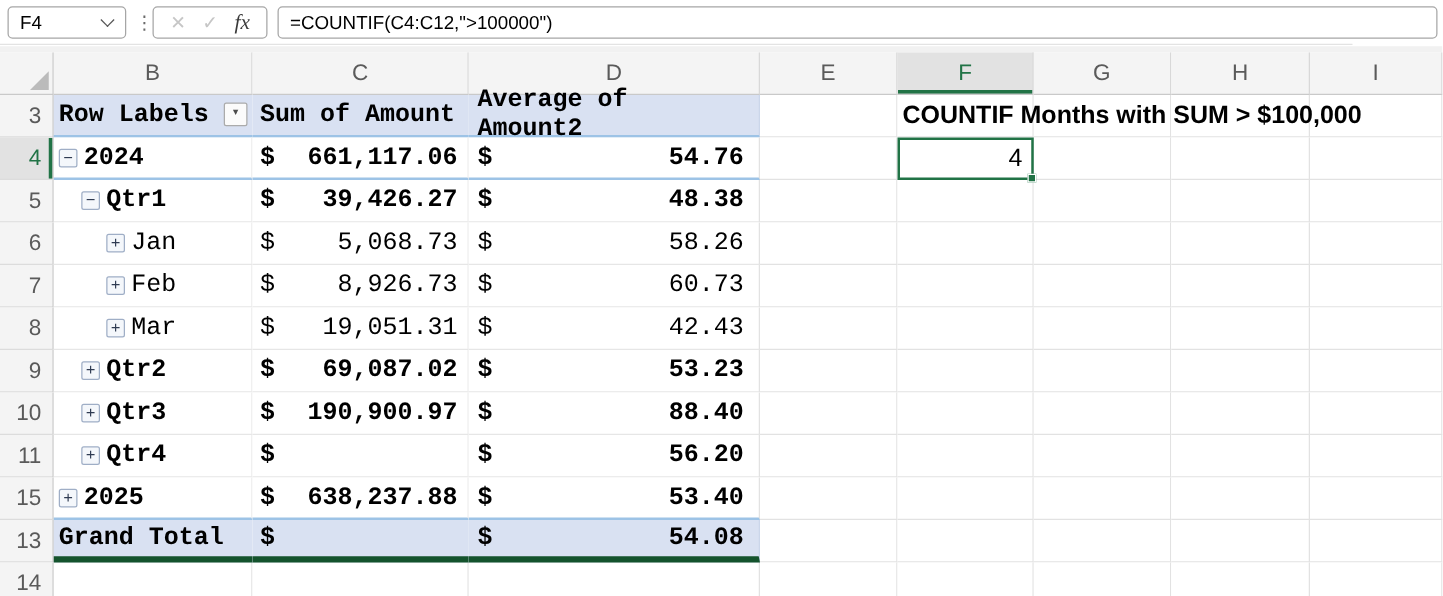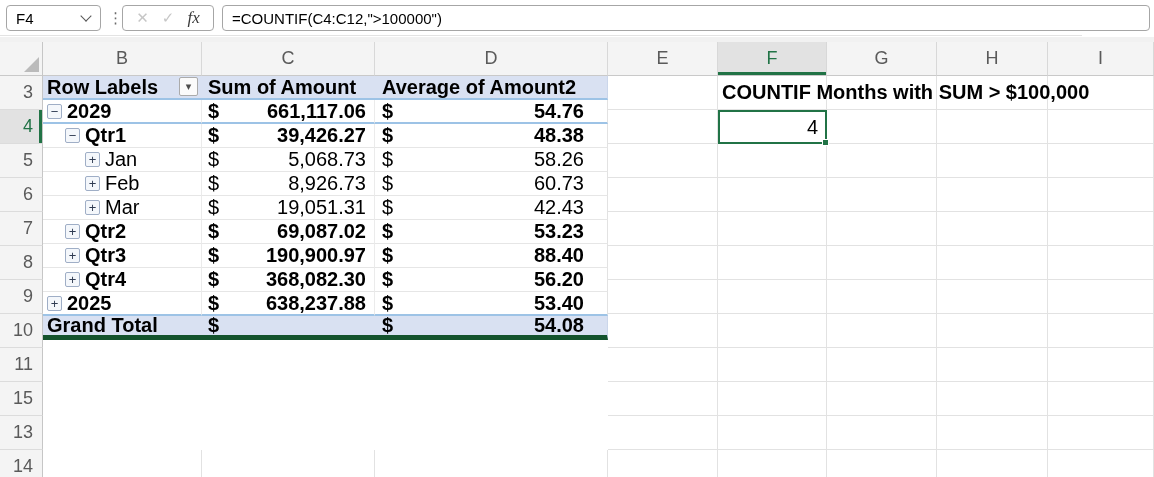--- a/index.html
+++ b/index.html
@@ -33,7 +33,7 @@
   .gcell { position:absolute; background:#fff; border-right:1px solid #E2E2E2; border-bottom:1px solid #E2E2E2; }
   
   .pivot { position:absolute; left:43px; top:76px; width:565px; }
-  .prow { display:flex; width:565px; height:24px; }
+  .prow { display:flex; width:565px; height:34px;font-family:Liberation Mono, monospace; }
   .pcell { display:flex; align-items:center; font-size:20px; border-bottom:1px solid #E6E6E6; border-right:1px solid #EBEBEB; background:#fff; position:relative; }
   .pcell.last { border-right:1px solid #E2E2E2; }
   .prow.hdr .pcell, .prow.total .pcell { background:#D9E1F2; font-weight:bold; border-right:none; }

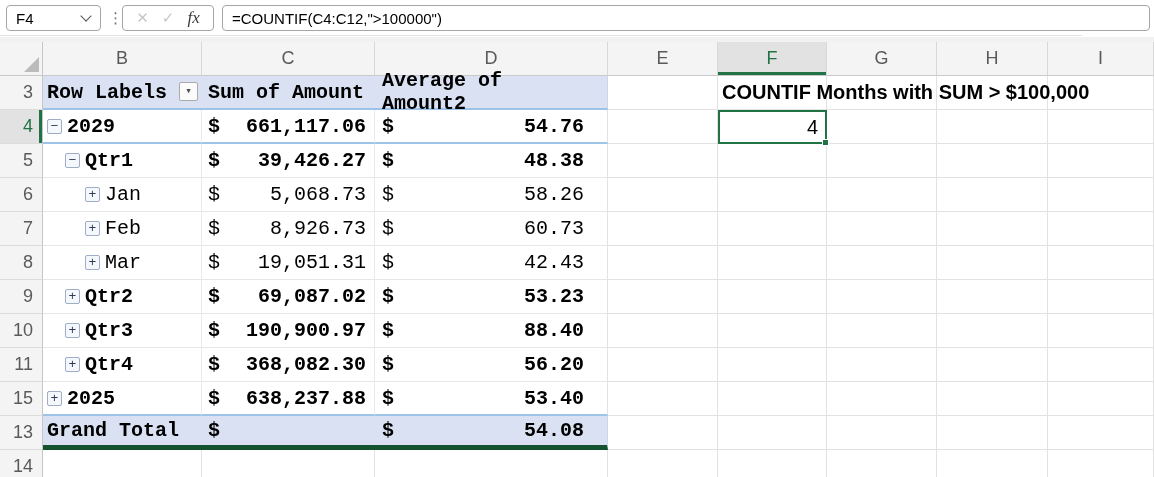--- a/index.html
+++ b/index.html
@@ -44,7 +44,7 @@
   .prow.bold .pcell { font-weight:bold; }
   .c-label { width:159px; padding-left:4px; }
   .c-sum   { width:173px; justify-content:space-between; padding-left:6px; padding-right:8px; }
-  .c-avg   { width:233px; justify-content:space-between; padding-left:7px; padding-right:23px; }
+  .c-avg   { width:233px; justify-content:space-between; padding-left:7px; padding-right:12px; }
   .expbtn { flex:0 0 auto; width:15px; height:15px; border:1px solid #9FAEC6; border-radius:2px; background:#F4F7FB; color:#2F3B52; font-size:13px; line-height:13px; text-align:center; margin-right:5px; font-weight:normal; }
   .ind1 { padding-left:22px; } .ind2 { padding-left:42px; }
   .filterbtn { position:absolute; right:4px; top:50%; margin-top:-10px; width:19px; height:19px; border:1px solid #ABABAB; border-radius:2px; background:#FBFBFB; color:#4d4d4d; font-size:11px; line-height:17px; text-align:center; font-weight:normal; }

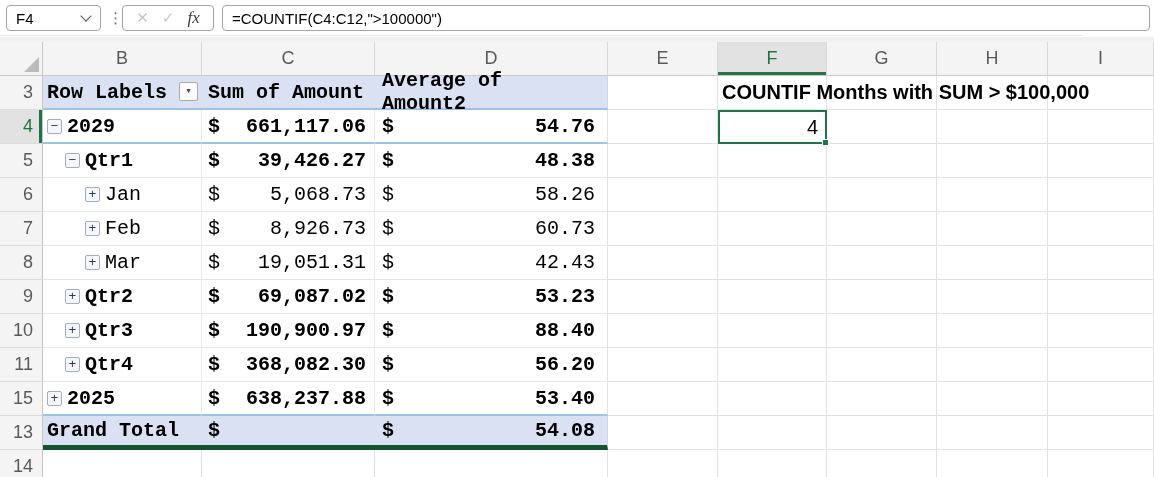--- a/index.html
+++ b/index.html
@@ -172,7 +172,7 @@
       <div class="prow bold groupend">
         <div class="pcell c-label">
           <span class="expbtn">−</span>
-          <span>2029</span>
+          <span>2024</span>
         </div>
         <div class="pcell c-sum">
           <span>$</span>

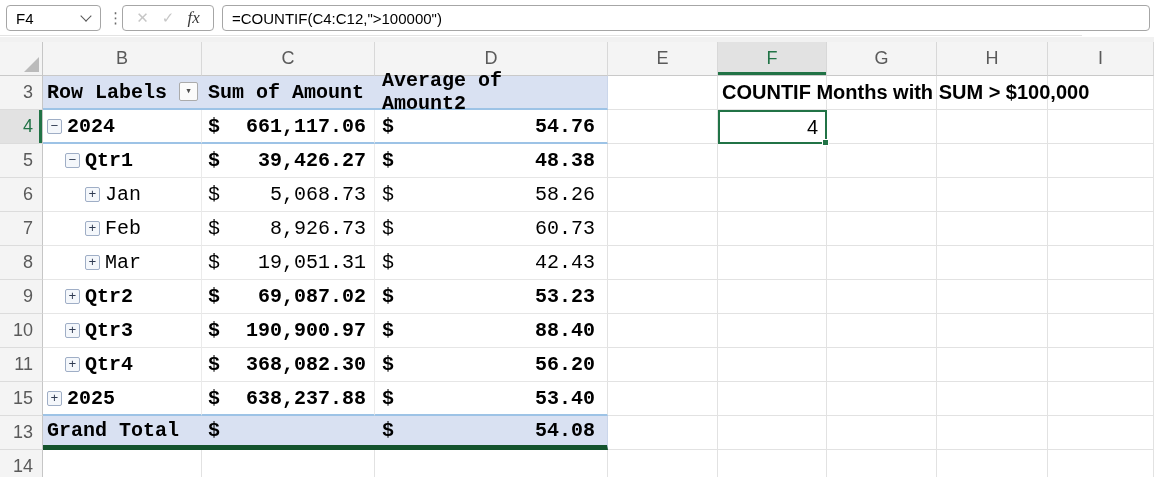--- a/index.html
+++ b/index.html
@@ -274,7 +274,6 @@
         </div>
         <div class="pcell c-sum">
           <span>$</span>
-          <span>368,082.30</span>
         </div>
         <div class="pcell c-avg last">
           <span>$</span>

